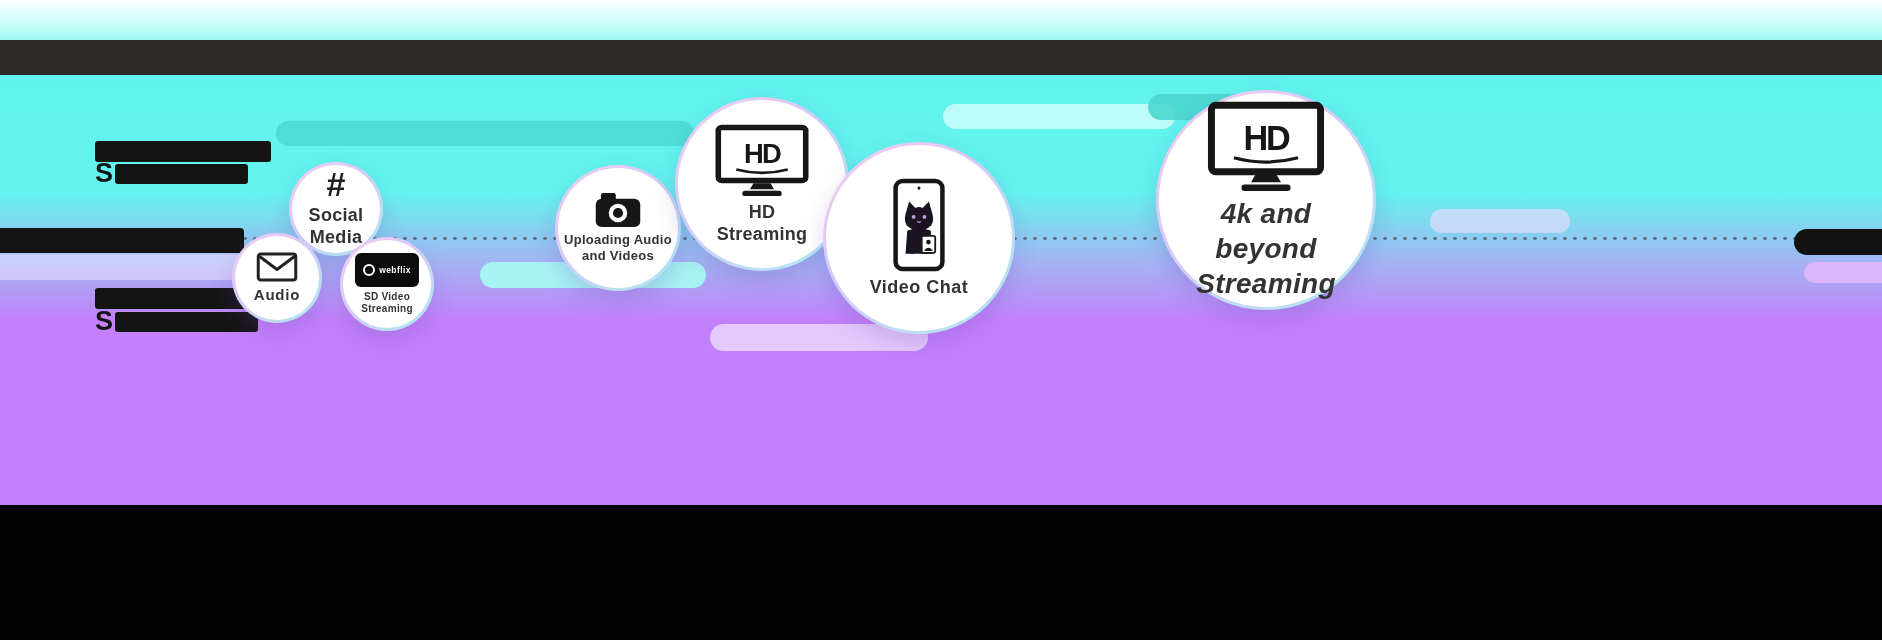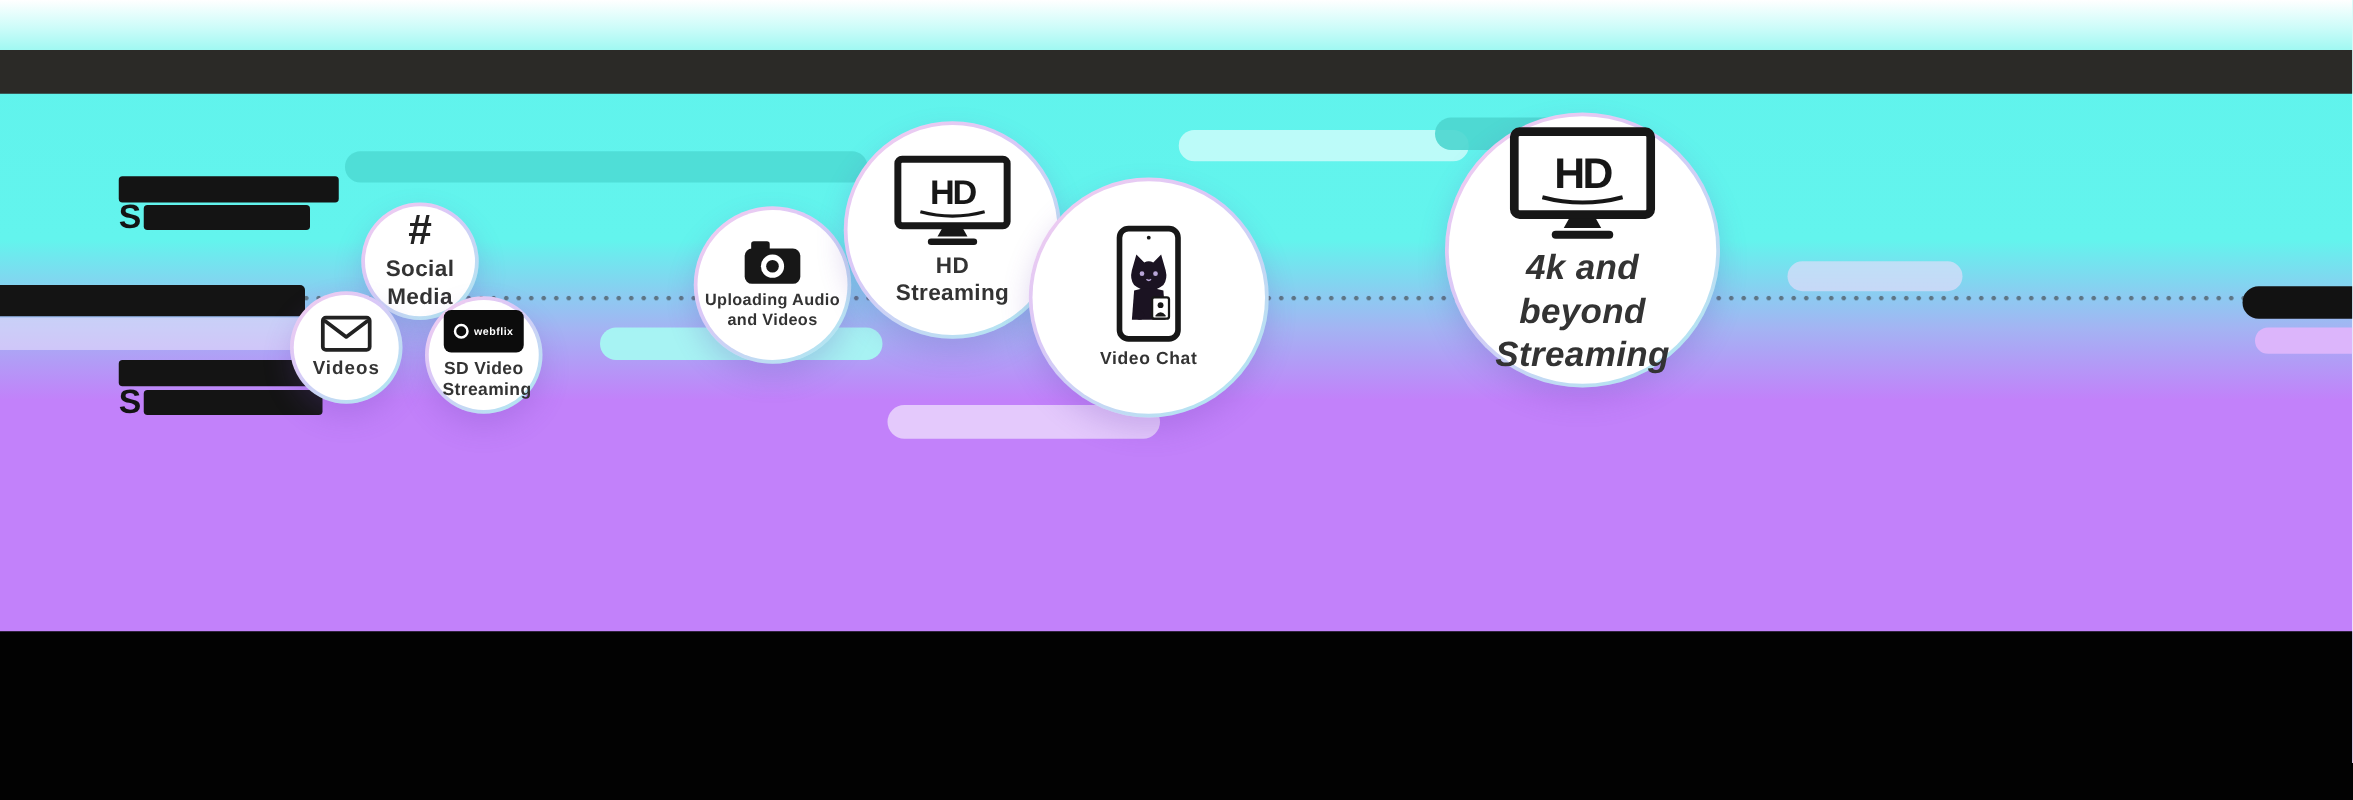--- a/index.html
+++ b/index.html
@@ -82,7 +82,7 @@
         <rect x="2.5" y="2.5" width="45" height="31" rx="3" fill="#fff" stroke="#222" stroke-width="3.6"></rect>
         <path d="M5 6 L25 21 L45 6" fill="none" stroke="#222" stroke-width="3.6" stroke-linejoin="round" stroke-linecap="round"></path>
       </svg>
-      <div class="bubble-label" style="font-size:15px;letter-spacing:.8px;">Videos</div>
+      <div class="bubble-label" style="font-size:15px;letter-spacing:.8px;">Audio</div>
     </div>
   </div>
 

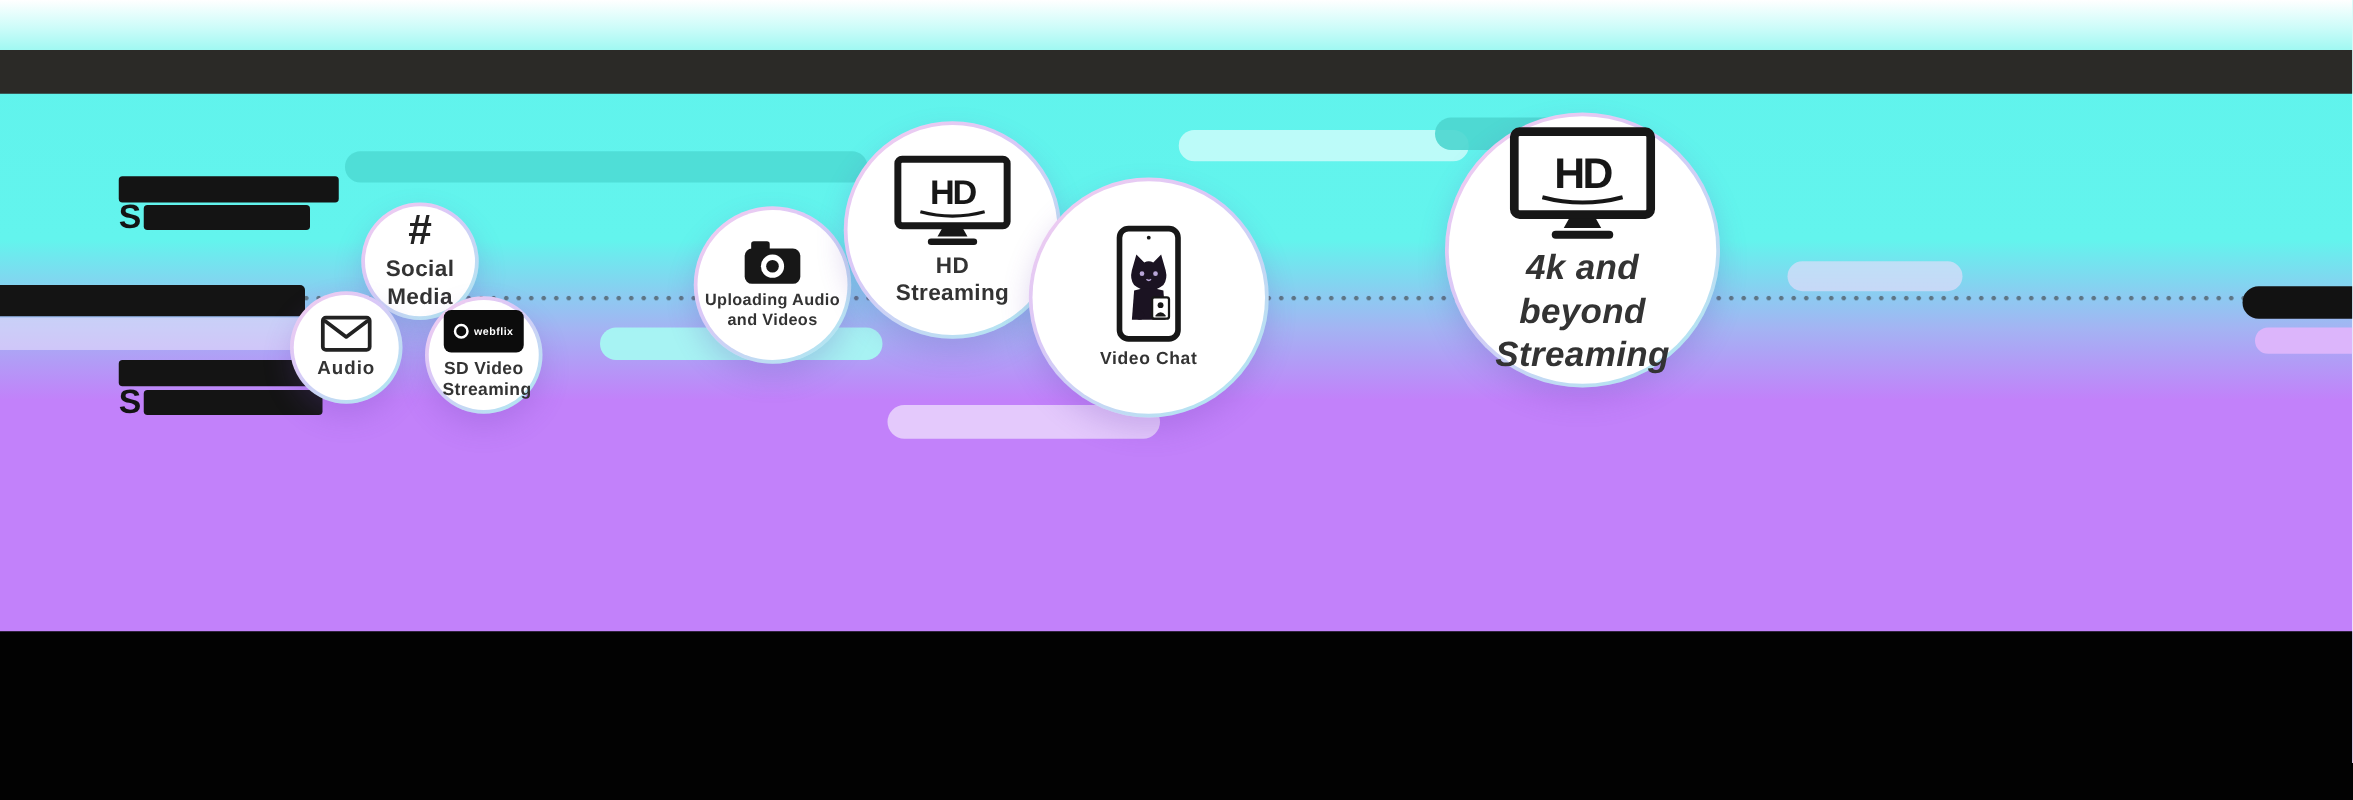--- a/index.html
+++ b/index.html
@@ -92,7 +92,7 @@
         <span class="wfx-ring"></span>
         <span class="wfx-text">webflix</span>
       </div>
-      <div class="bubble-label" style="font-size:14px;max-width:66px;">SD Video Streaming</div>
+      <div class="bubble-label" style="font-size:10px;max-width:66px;">SD Video Streaming</div>
     </div>
   </div>
 

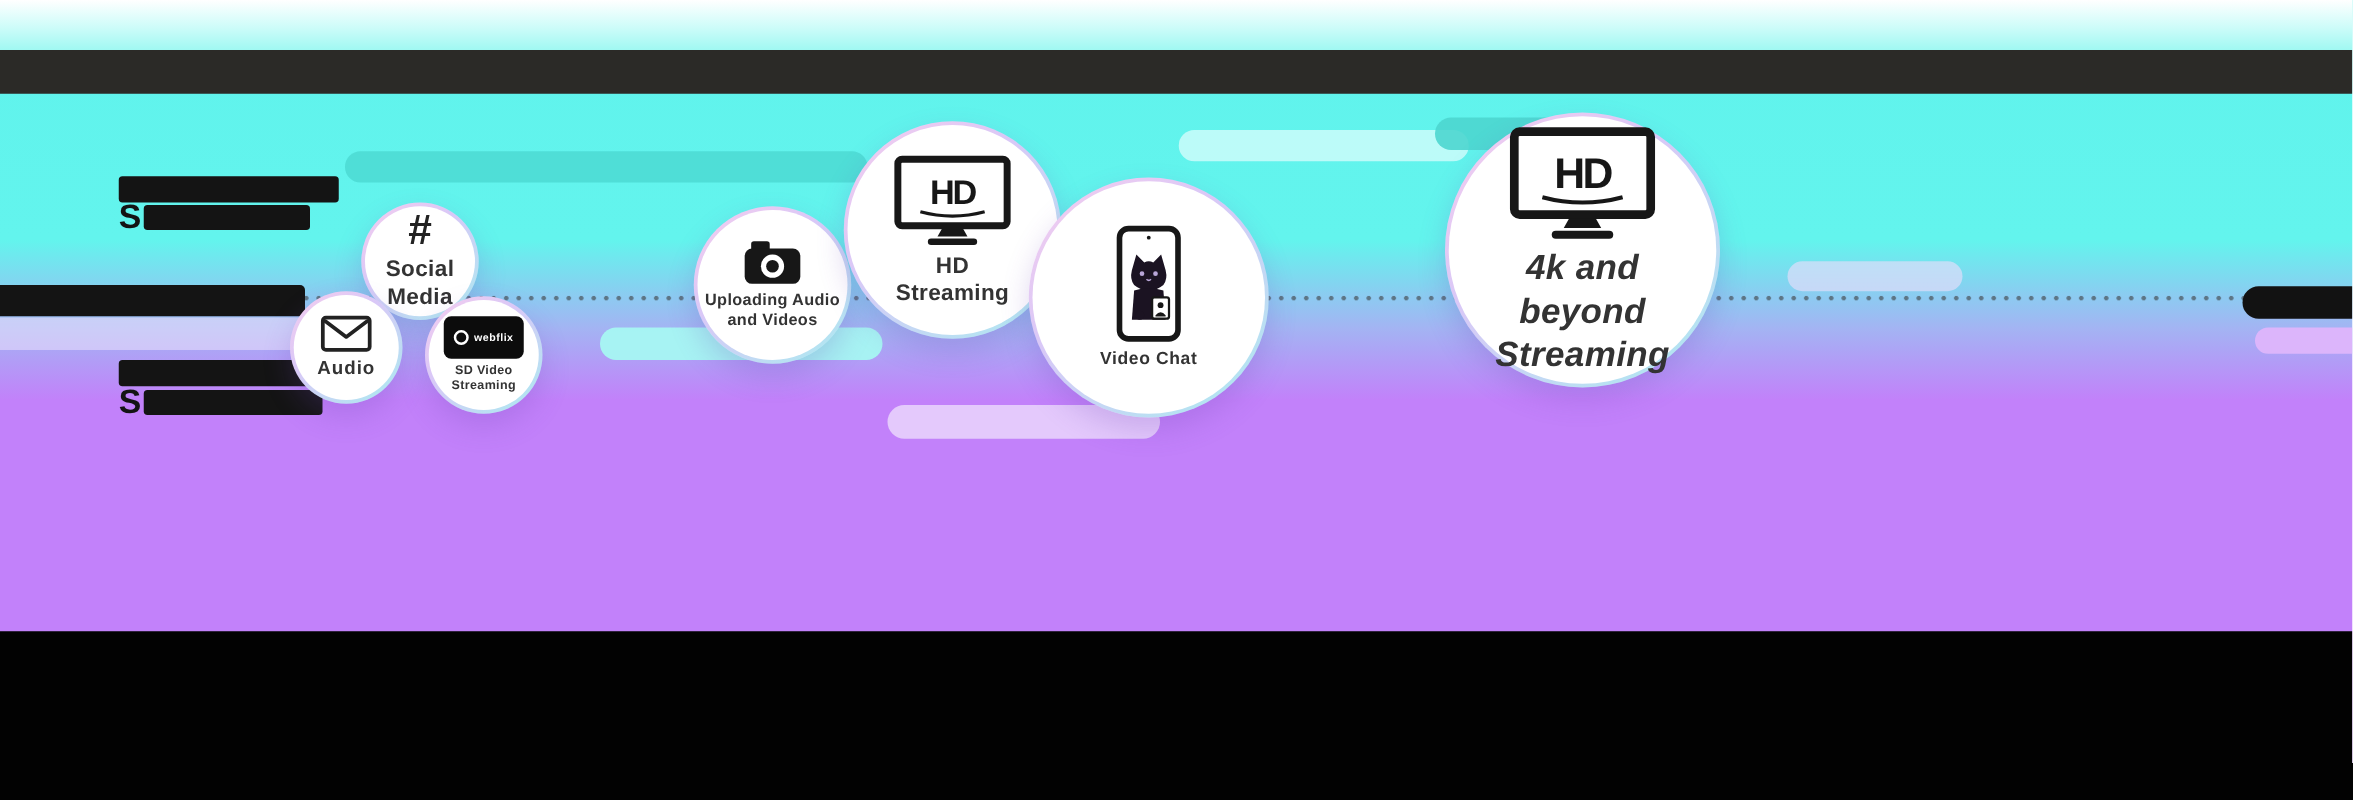--- a/index.html
+++ b/index.html
@@ -136,7 +136,7 @@
         <circle cx="40.5" cy="71" r="2.6" fill="#171717"></circle>
         <path d="M36 80 Q40.5 74.5 45 80 L45 81 L36 81 Z" fill="#171717"></path>
       </svg>
-      <div class="bubble-label" style="font-size:14px;letter-spacing:.5px;">Video Chat</div>
+      <div class="bubble-label" style="font-size:18px;letter-spacing:.5px;">Video Chat</div>
     </div>
   </div>
 

